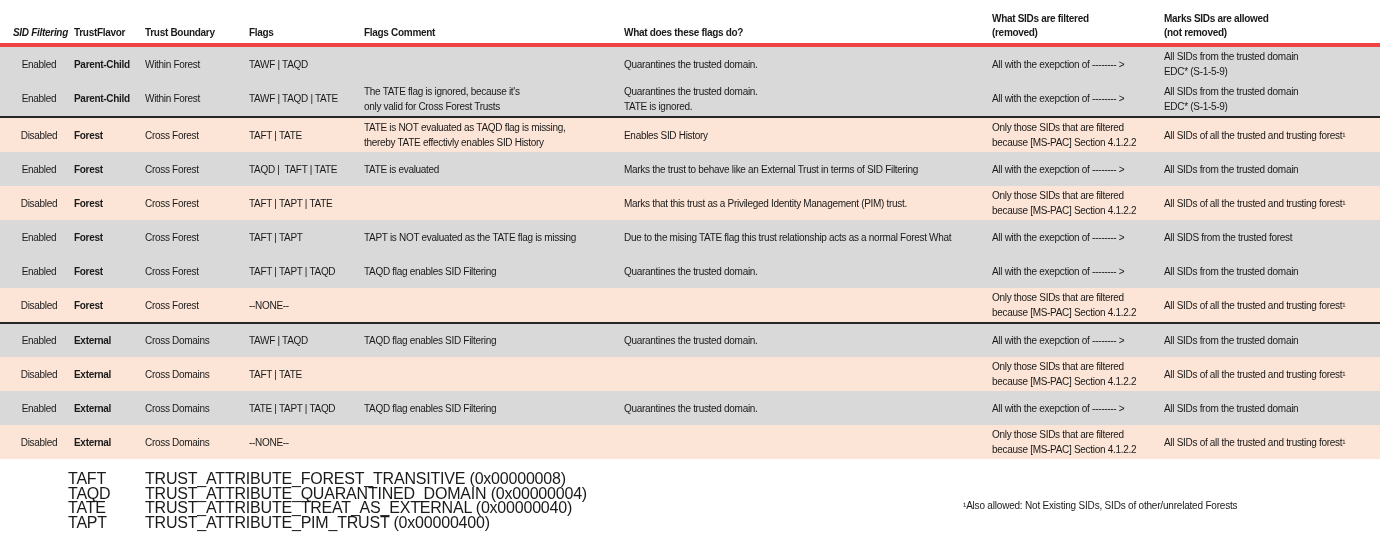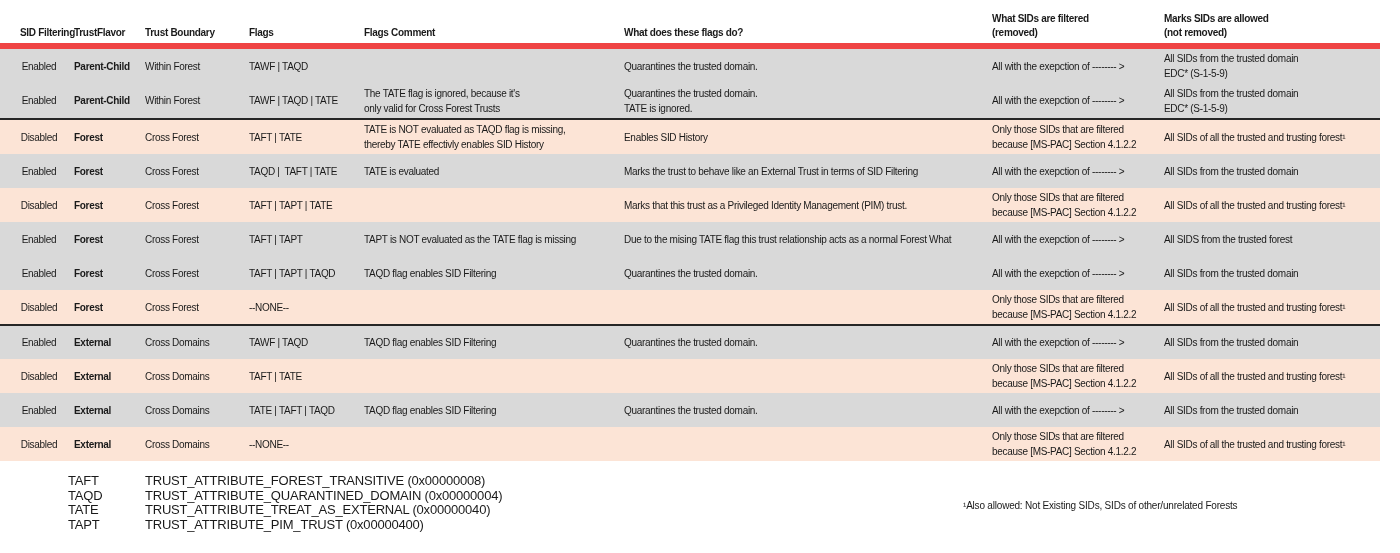--- a/index.html
+++ b/index.html
@@ -11,7 +11,7 @@
   th {
     font-size:10px; font-weight:bold; text-align:left; vertical-align:bottom;
     padding:12px 2px 4px 2px; line-height:13.5px; white-space:pre;
-    letter-spacing:-0.3px; border-bottom:6px solid #ef4444;margin-top:16px;
+    letter-spacing:-0.3px; border-bottom:4px solid #ef4444;margin-top:16px;
   }
   th.c1 { padding-left:20px; }
 

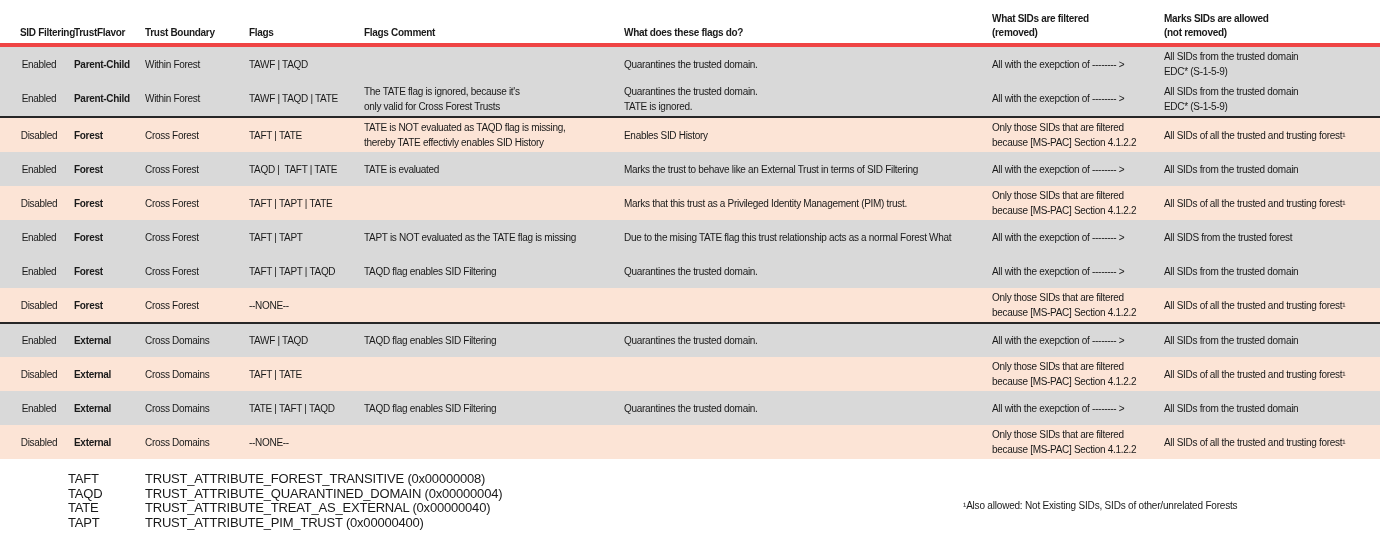--- a/index.html
+++ b/index.html
@@ -13,7 +13,7 @@
     padding:12px 2px 4px 2px; line-height:13.5px; white-space:pre;
     letter-spacing:-0.3px; border-bottom:4px solid #ef4444;margin-top:16px;
   }
-  th.c1 { padding-left:20px; }
+  th.c1 { padding-left:13px;font-style:italic; }
 
   td {
     font-size:10px; vertical-align:middle; padding:2px 2px; line-height:15px;

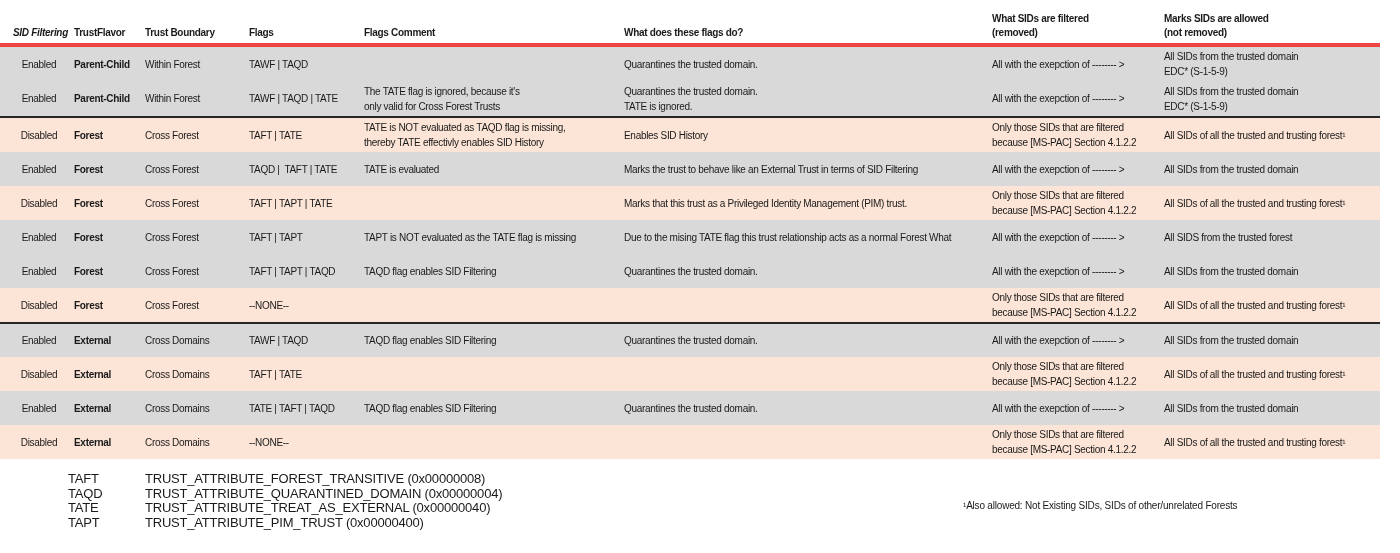--- a/index.html
+++ b/index.html
@@ -175,7 +175,7 @@
         <td class="c1">Enabled</td>
         <td class="c2">External</td>
         <td class="c3">Cross Domains</td>
-        <td class="c4">TATE | TAFT | TAQD</td>
+        <td class="c4">TATE | TAPT | TAQD</td>
         <td class="c5">TAQD flag enables SID Filtering</td>
         <td class="c6">Quarantines the trusted domain.</td>
         <td class="c7">All with the exepction of -------- &gt;</td>

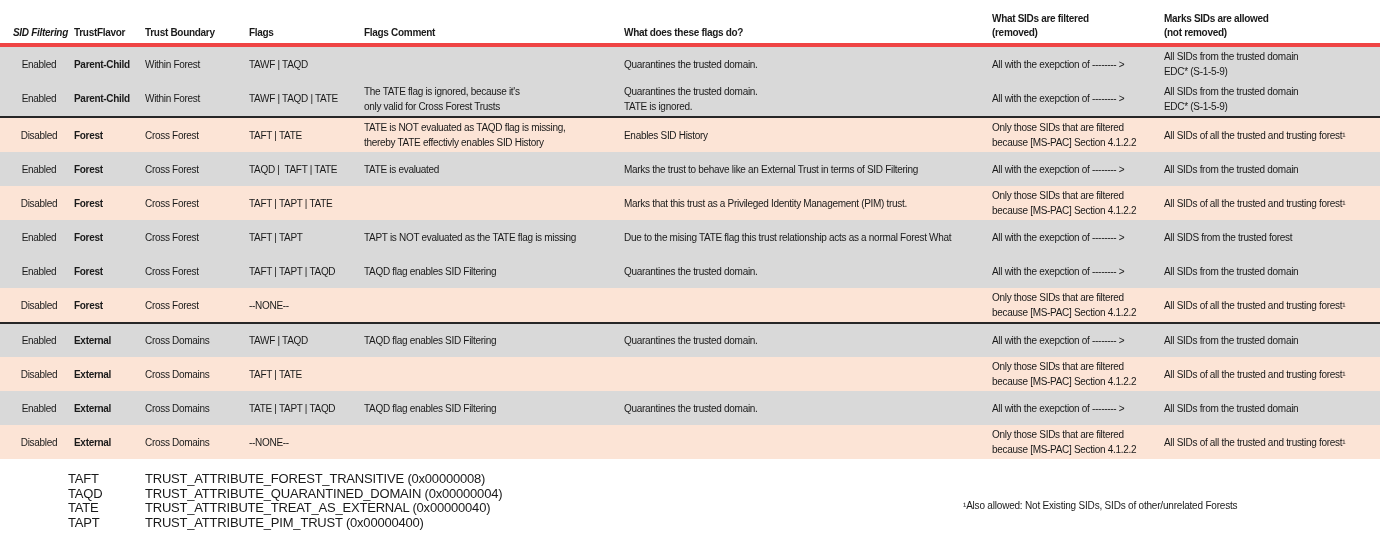--- a/index.html
+++ b/index.html
@@ -27,7 +27,7 @@
   td.c1 { text-align:center; padding-left:8px; }
   td.c2 { font-weight:bold; }
 
-  .legend { margin:13px 0 0 68px; font-size:13px; line-height:14.6px; letter-spacing:-0.2px; }
+  .legend { margin:13px 0 0 68px; font-size:16px; line-height:14.6px; letter-spacing:-0.2px; }
   .legend-row .abbr { display:inline-block; width:77px; }
   .footnote { position:absolute; left:963px; top:500px; font-size:10px; letter-spacing:-0.2px; white-space:pre; }
 </style>

